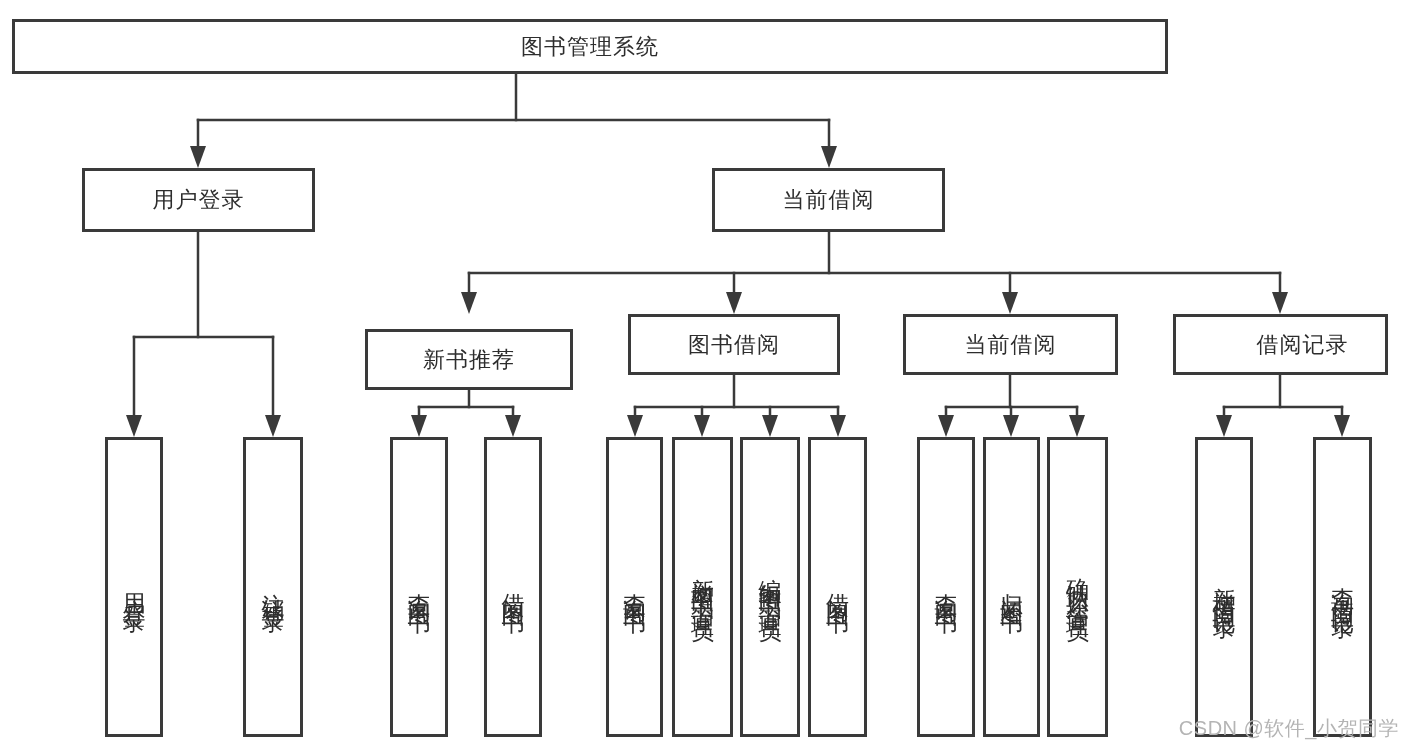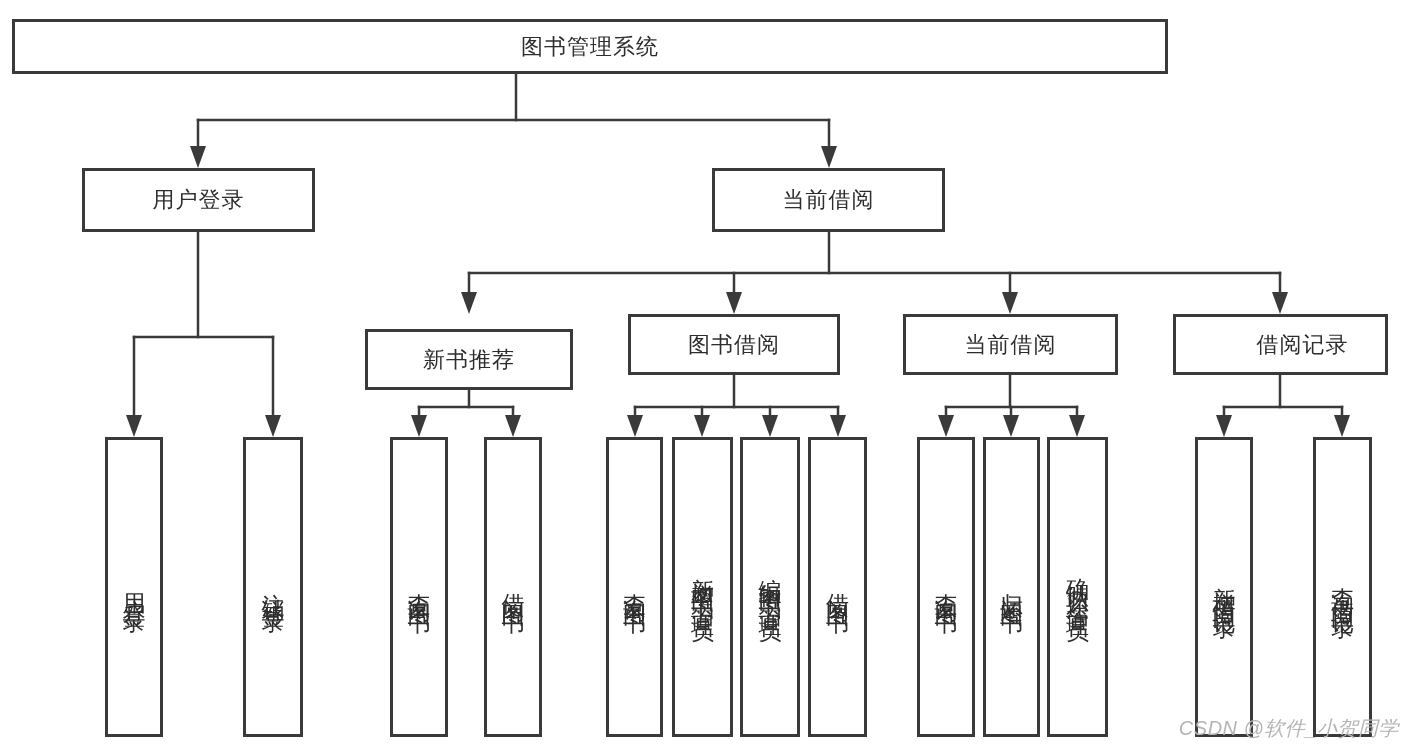--- a/index.html
+++ b/index.html
@@ -51,7 +51,6 @@
     letter-spacing: 0.5px;
     z-index: 2;
     white-space: nowrap;
-    font-style: italic;
   }
   .wire { stroke: #3a3a3a; stroke-width: 2.5; stroke-linecap: square; }
   .head { fill: #3a3a3a; stroke: none; }

